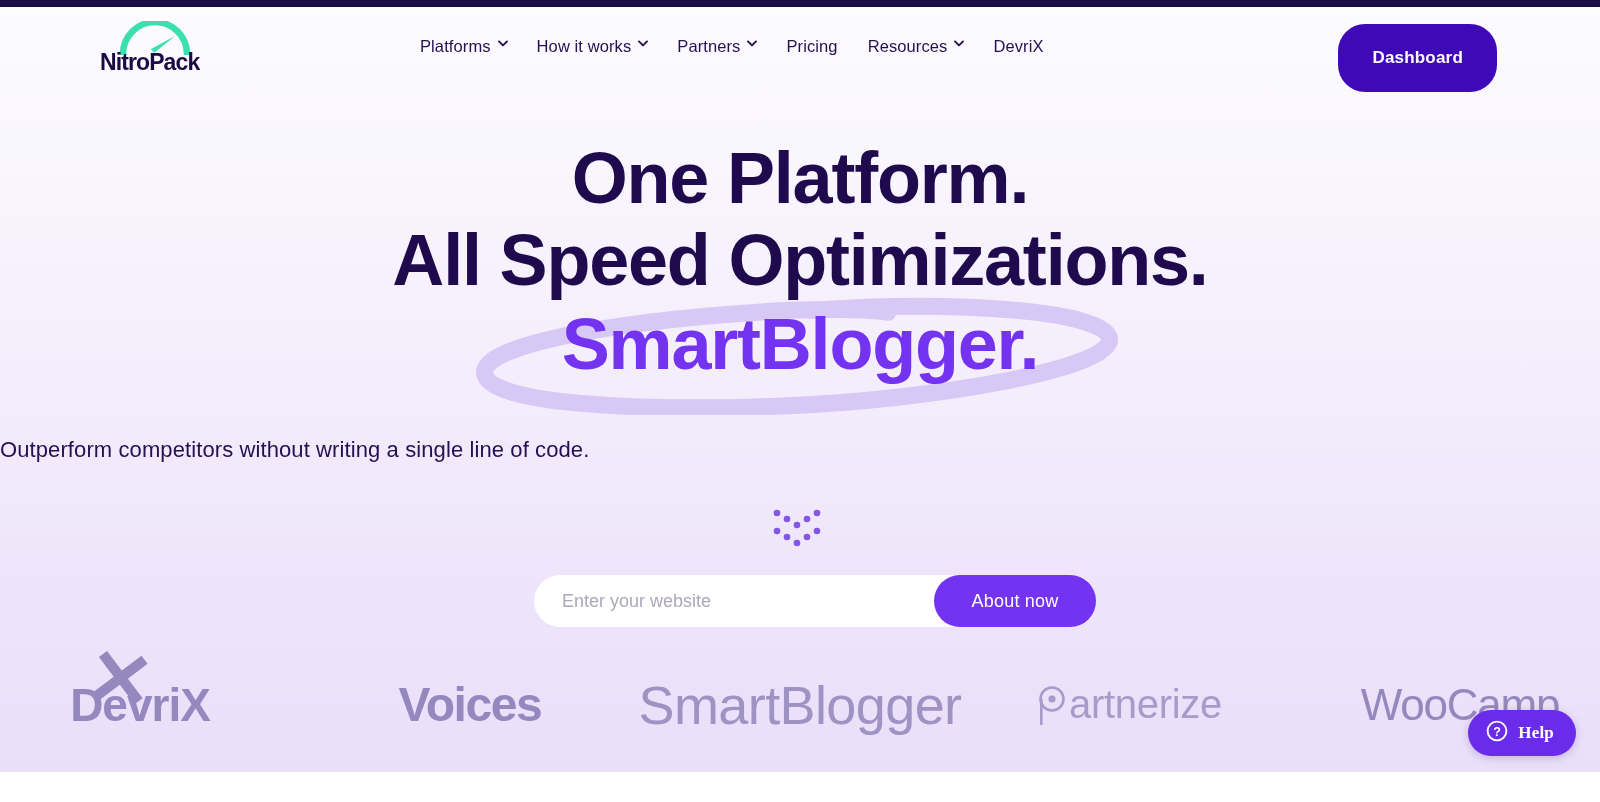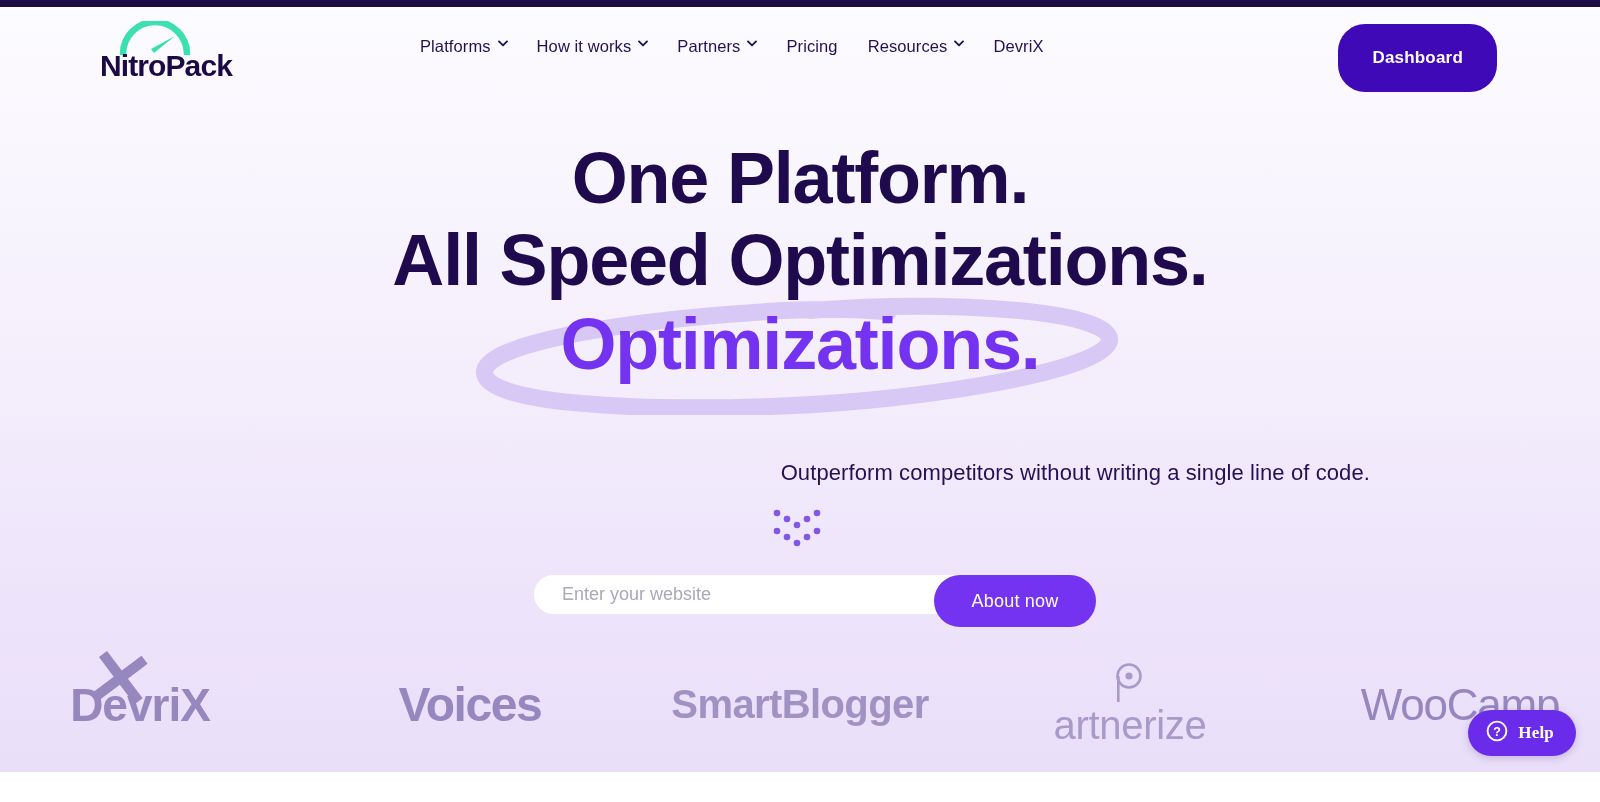--- a/index.html
+++ b/index.html
@@ -74,7 +74,7 @@
     position: absolute;
     left: 0;
     top: 28px;
-    font-size: 30px;
+    font-size: 23px;
     font-weight: bold;
     letter-spacing: -0.9px;
     color: #1B0A43;

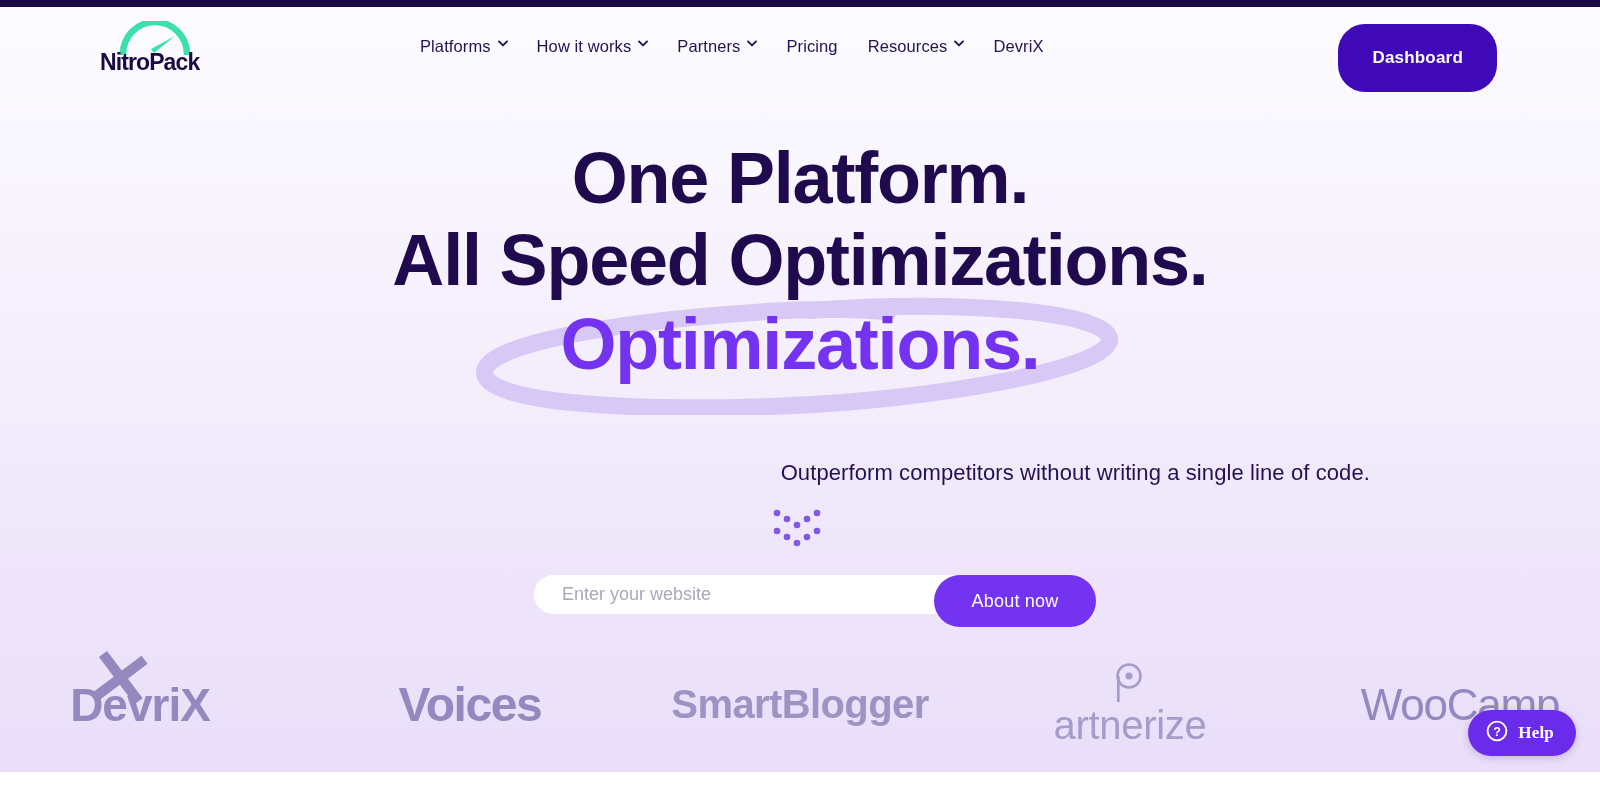--- a/index.html
+++ b/index.html
@@ -416,7 +416,7 @@
             </g>
           </svg>
         </span>
-        <span class="hl-auto">Optimizations.</span>
+        <span class="hl-auto">SmartBlogger.</span>
       </div>
     </div>
 

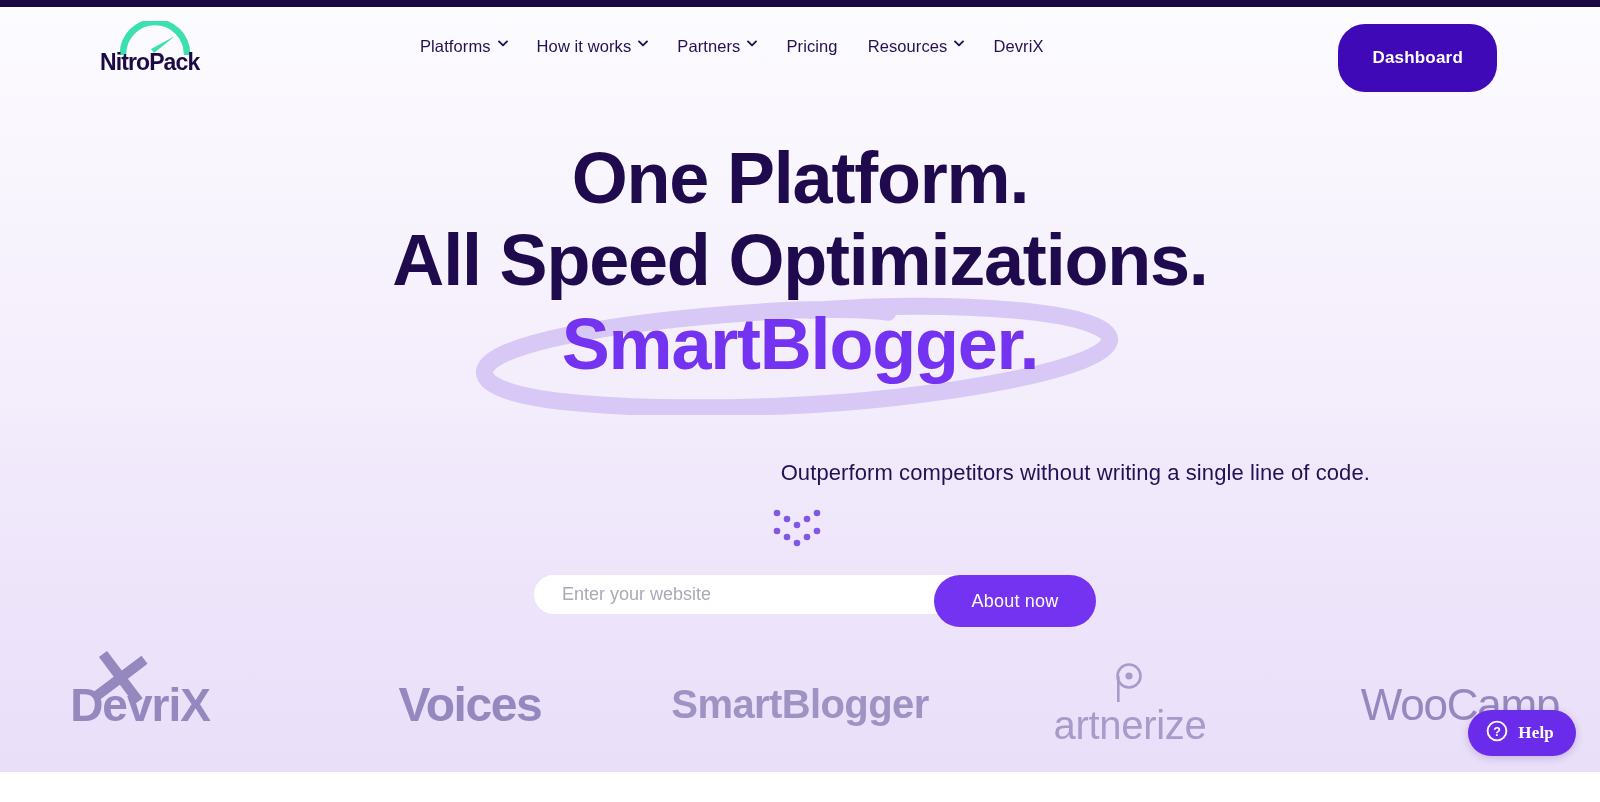--- a/index.html
+++ b/index.html
@@ -177,12 +177,11 @@
     top: 430px;
     left: 0;
     width: 1370px;
-    text-align: right;
+    text-align: left;
     font-size: 22px;
     color: #231152;
     letter-spacing: 0.1px;
     z-index: 10;
-    margin-top: 23px;
   }
 
   

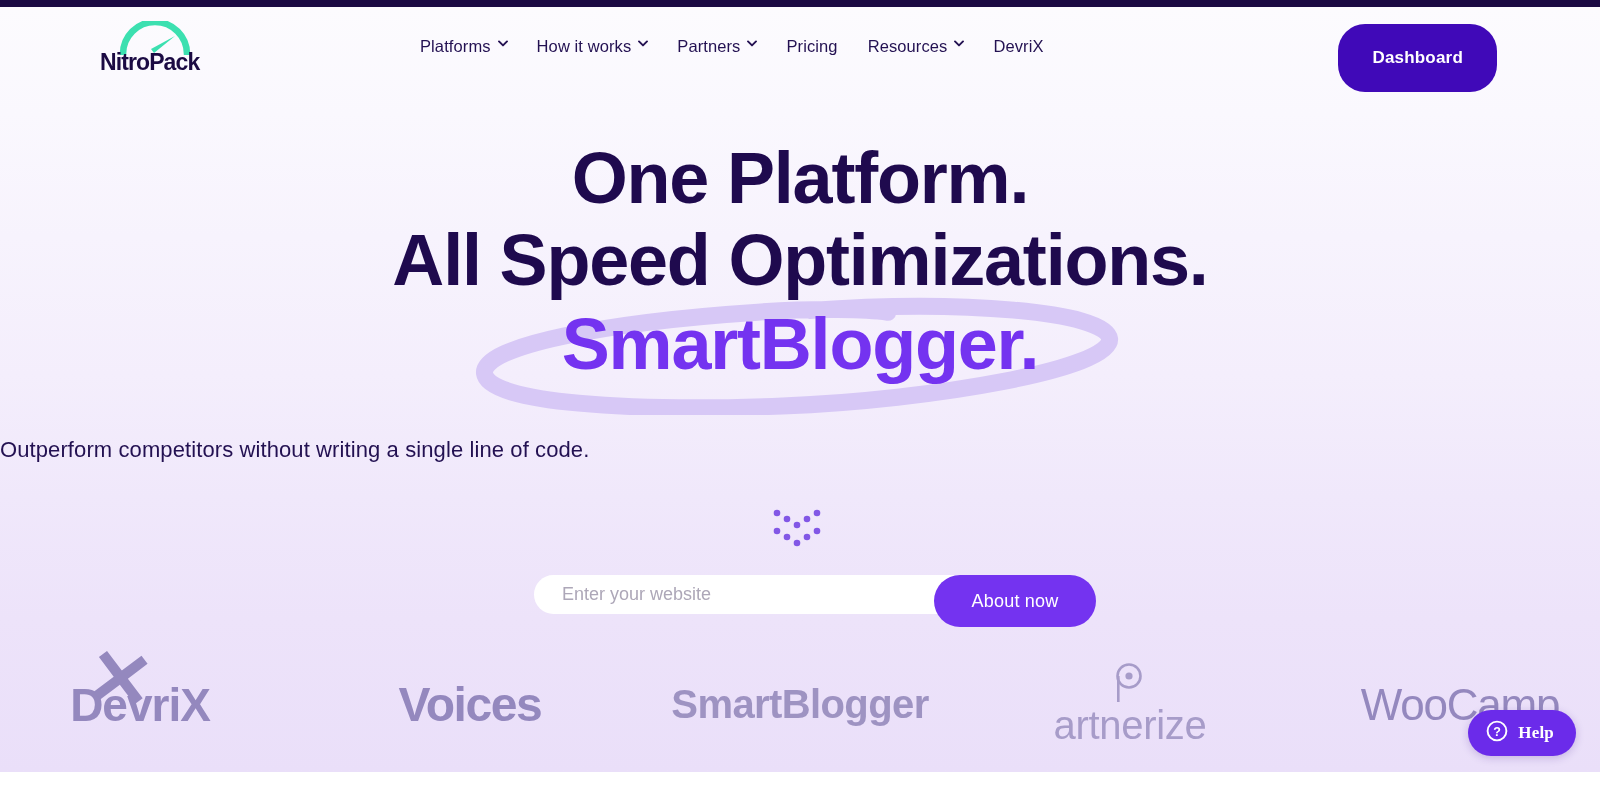--- a/index.html
+++ b/index.html
@@ -209,7 +209,7 @@
     position: absolute;
     left: 0; top: 0;
     width: 532px;
-    height: 39px;
+    height: 52px;
     border-radius: 26px;
     border: none;
     outline: none;

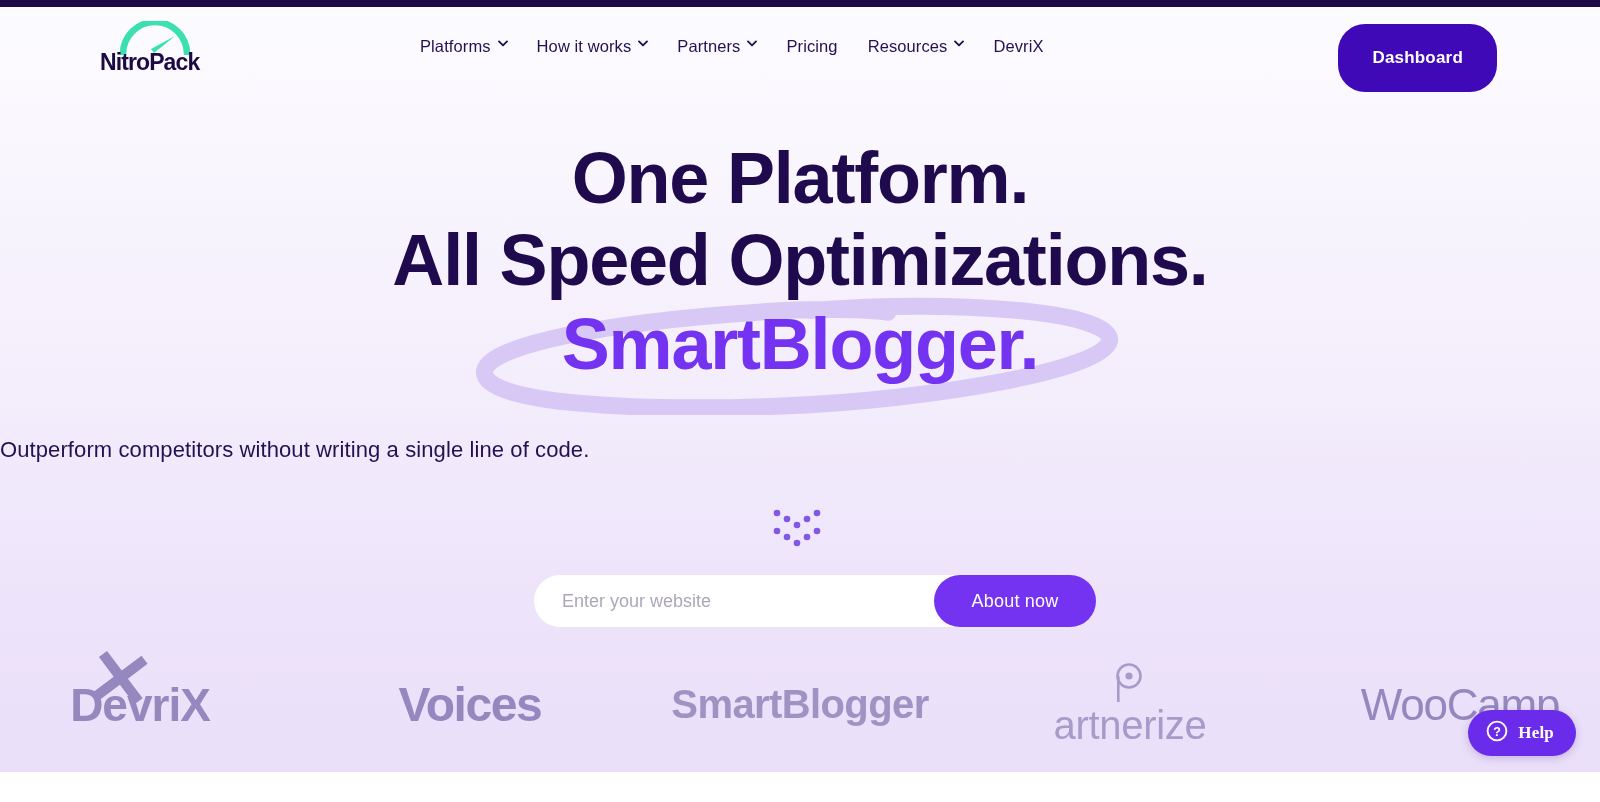--- a/index.html
+++ b/index.html
@@ -281,8 +281,8 @@
     letter-spacing: -1.4px;
   }
   .brand-smartblogger {
-    font-size: 40px;
-    font-weight: bold;
+    font-size: 54px;
+    font-weight: normal;
     letter-spacing: -0.6px;
     color: #9E93C2;
   }

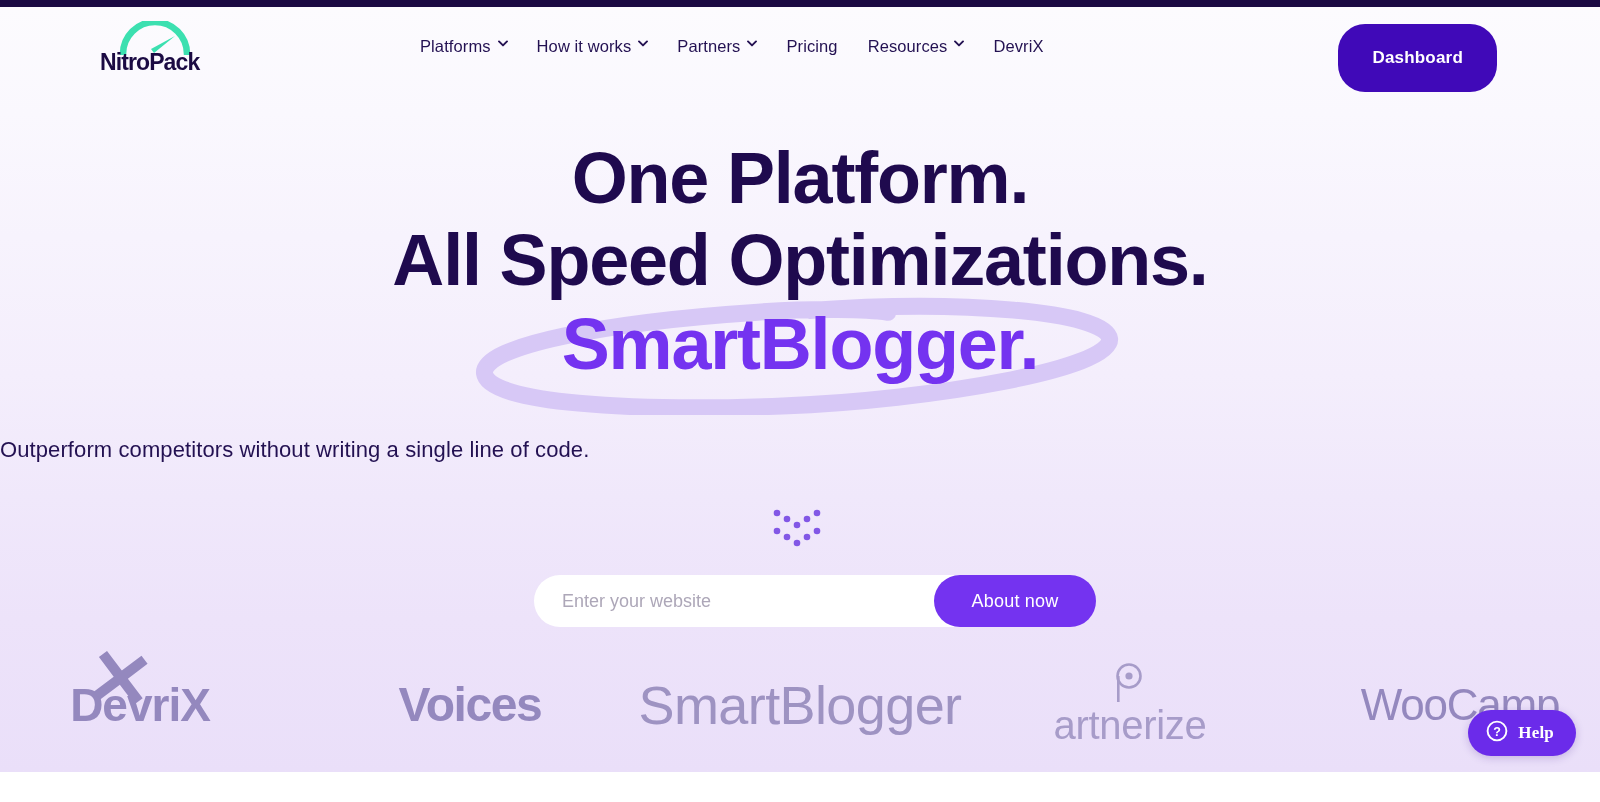--- a/index.html
+++ b/index.html
@@ -293,7 +293,6 @@
     color: #A79CC9;
     display: flex;
     align-items: center;
-    flex-direction: column;
   }
   .partnerize-p {
     display: inline-block;

